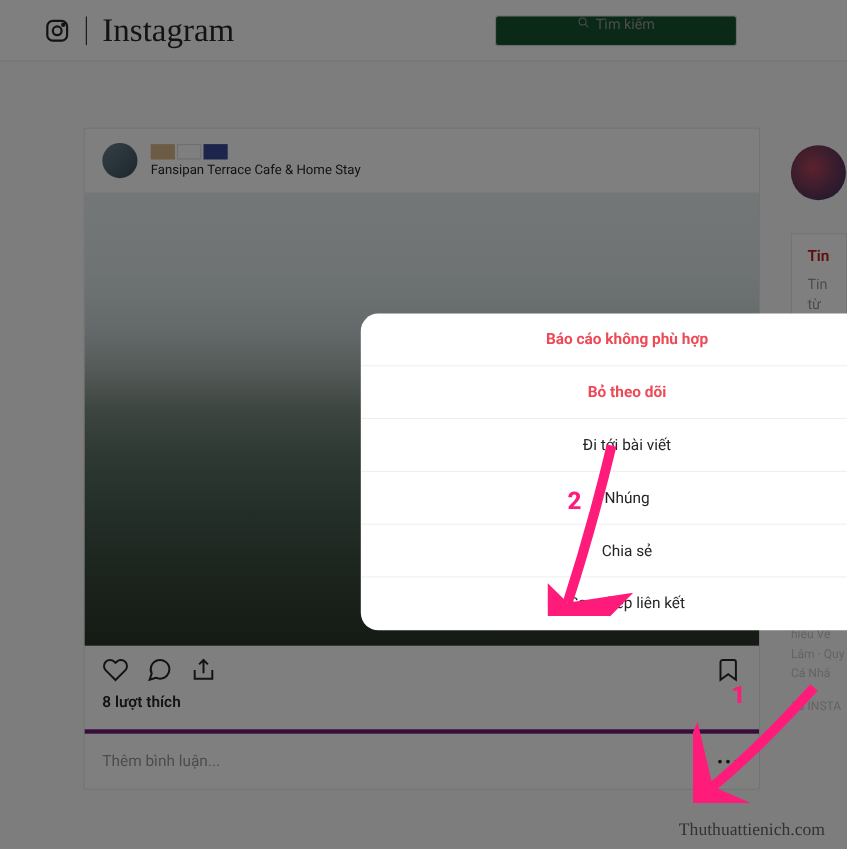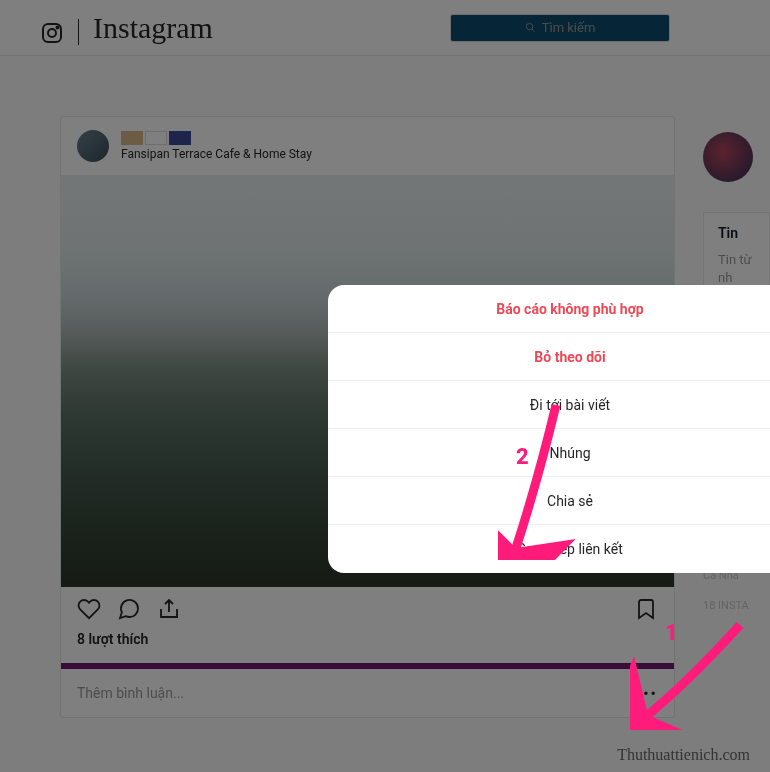--- a/index.html
+++ b/index.html
@@ -19,7 +19,7 @@
     align-items: center;
     padding: 0 40px;
   }
-  .logo-group { display: flex; align-items: flex-end; gap: 14px; }
+  .logo-group { display: flex; align-items: center; gap: 14px; }
   .ig-glyph { width: 24px; height: 24px; }
   .divider-v { width: 1px; height: 26px; background: #262626; }
   .ig-wordmark {

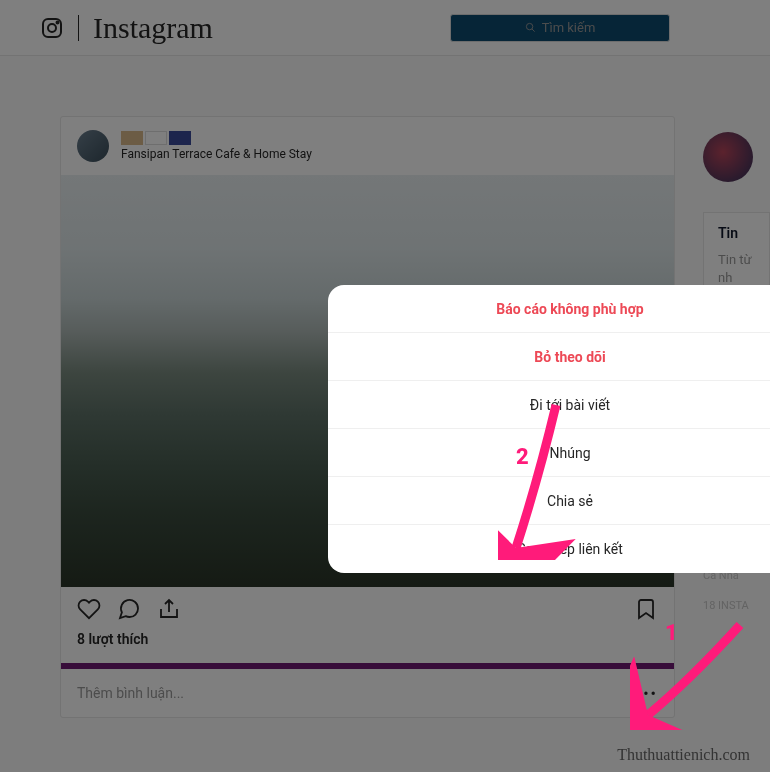--- a/index.html
+++ b/index.html
@@ -32,11 +32,11 @@
   .search-box {
     width: 220px;
     height: 28px;
-    background: #0c4a6e;
+    background: #14532d;
     border: 1px solid #dbdbdb;
     border-radius: 3px;
     display: flex;
-    align-items: center;
+    align-items: flex-start;
     justify-content: center;
     gap: 6px;
     color: #999;

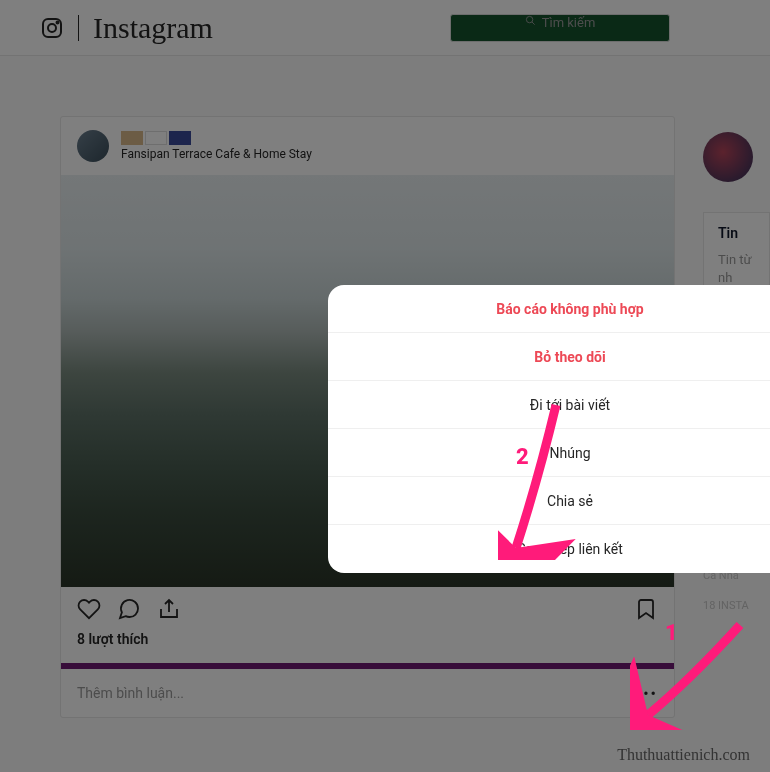--- a/index.html
+++ b/index.html
@@ -46,6 +46,7 @@
     display: flex;
     padding: 60px 0 0 60px;
     gap: 28px;
+    margin-left: 16px;
   }
   .post-card {
     width: 615px;

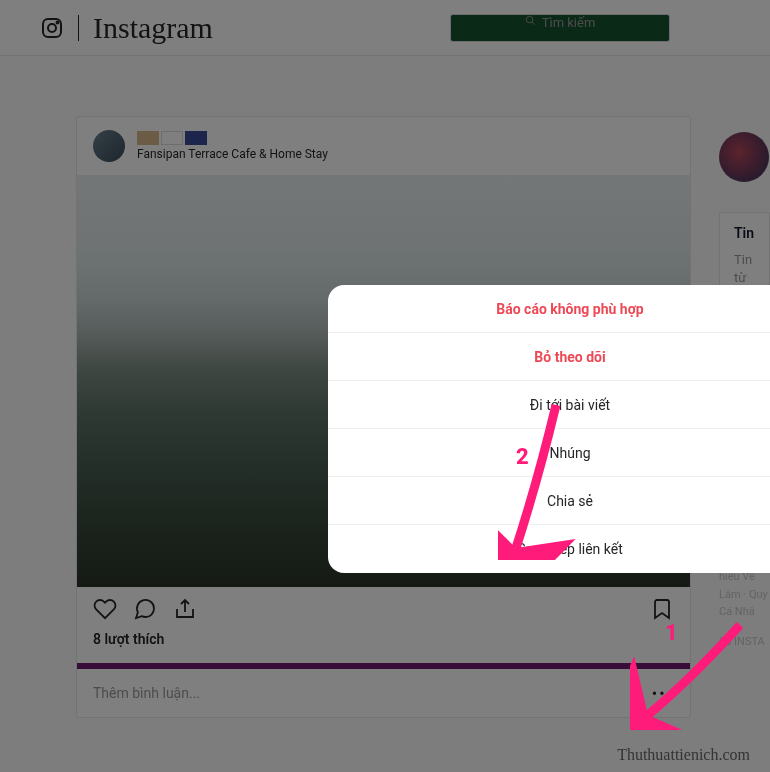--- a/index.html
+++ b/index.html
@@ -105,7 +105,7 @@
   .sidebar { flex: 1; padding-top: 16px; overflow: hidden; }
   .side-avatar { width: 50px; height: 50px; border-radius: 50%; background: radial-gradient(circle at 40% 40%, #b8455a, #2a2f5a); margin-bottom: 30px; }
   .stories-card { background: #fff; border: 1px solid #e6e6e6; padding: 12px 14px; margin-bottom: 12px; }
-  .stories-title { font-size: 14px; font-weight: 600; color: #0f172a; margin-bottom: 10px; }
+  .stories-title { font-size: 14px; font-weight: 600; color: #b91c1c; margin-bottom: 10px; }
   .stories-body { font-size: 13px; color: #999; line-height: 1.4; }
   .suggest-title { font-size: 13px; font-weight: 600; color: #999; padding: 10px 0 8px; }
   .suggest-row { display: flex; align-items: center; padding: 6px 0; }

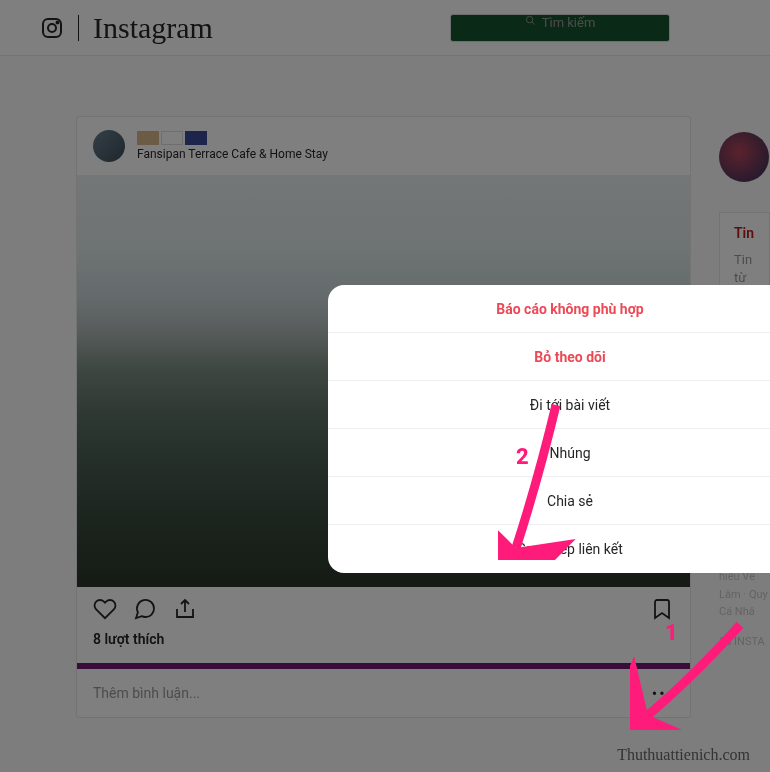--- a/index.html
+++ b/index.html
@@ -92,7 +92,7 @@
   .likes { padding: 0 16px; font-size: 14px; font-weight: 600; color: #262626; }
   .timestamp { padding: 6px 16px 0; font-size: 10px; color: #999; letter-spacing: 0.3px; }
   .comment-row {
-    border-top: 6px solid #701a75;
+    border-top: 4px solid #701a75;
     margin-top: 16px;
     height: 54px;
     display: flex;

